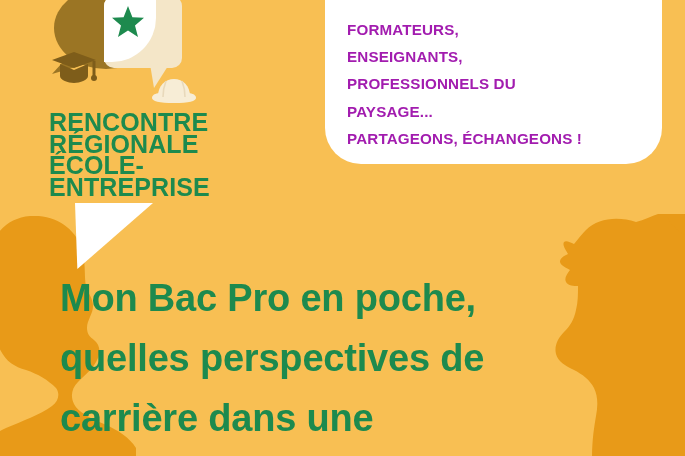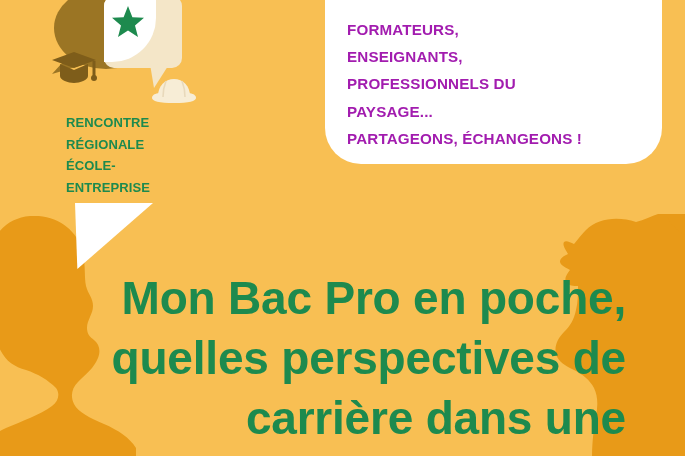--- a/index.html
+++ b/index.html
@@ -36,11 +36,11 @@
   
   #logo-wordmark {
     position: absolute;
-    left: 66px;
+    left: 49px;
     top: 112px;
     width: 210px;
     color: #1d8a4e;
-    font-size: 13px;
+    font-size: 25px;
     font-weight: bold;
     line-height: 21.5px;
     letter-spacing: 0.1px;

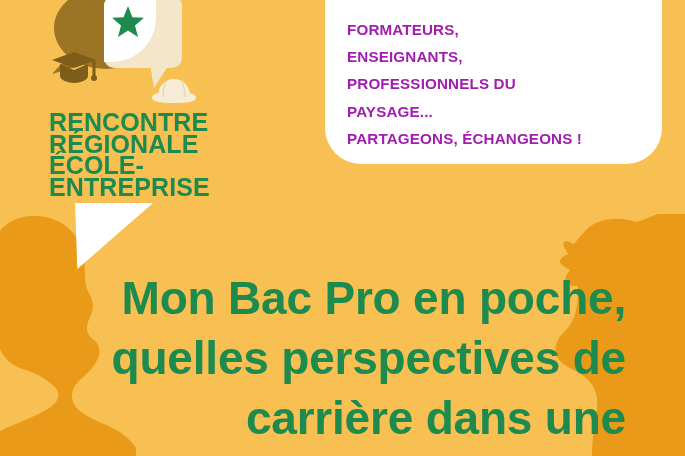--- a/index.html
+++ b/index.html
@@ -89,9 +89,9 @@
     left: 60px;
     top: 268px;
     width: 566px;
-    text-align: right;
+    text-align: left;
     color: #1d8a4e;
-    font-size: 46px;
+    font-size: 38px;
     font-weight: bold;
     line-height: 60px;
     letter-spacing: -0.2px;

